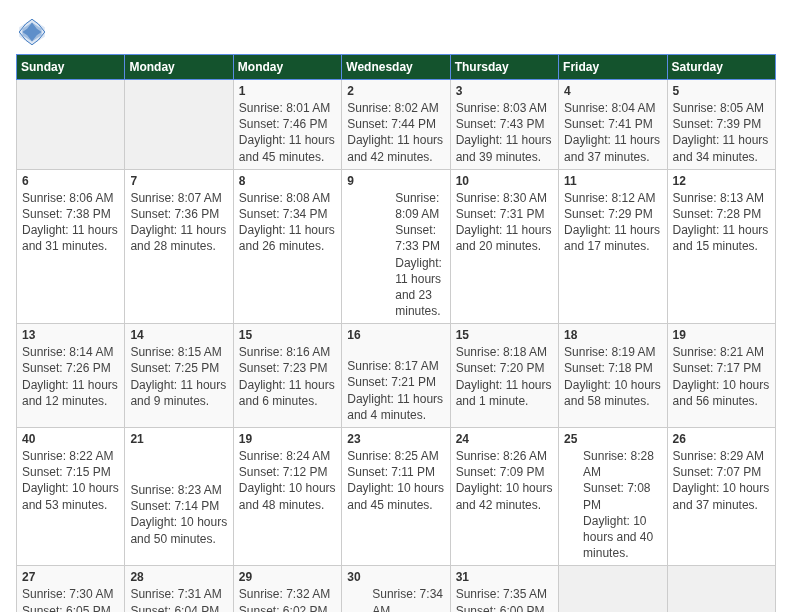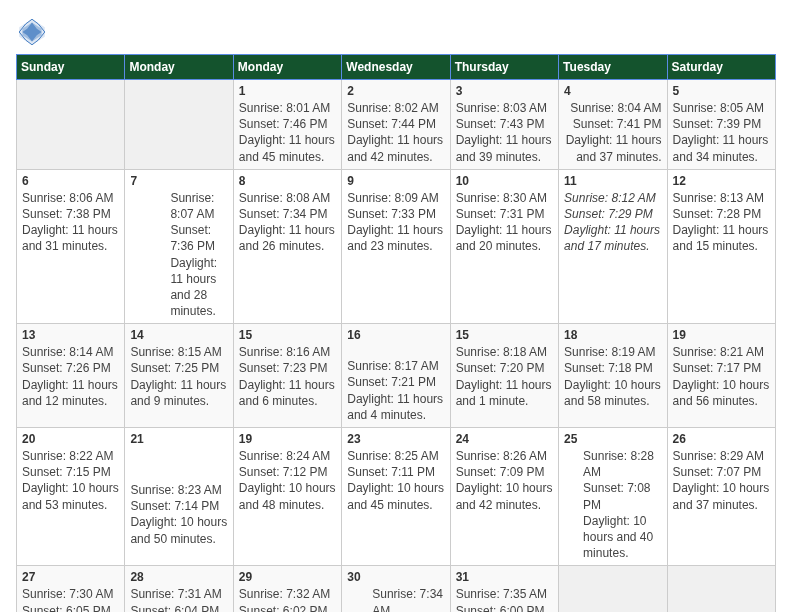--- a/index.html
+++ b/index.html
@@ -131,7 +131,7 @@
           <th>Monday</th>
           <th>Wednesday</th>
           <th>Thursday</th>
-          <th>Tuesday</th>
+          <th>Friday</th>
           <th>Saturday</th>
         </tr>
     </thead>

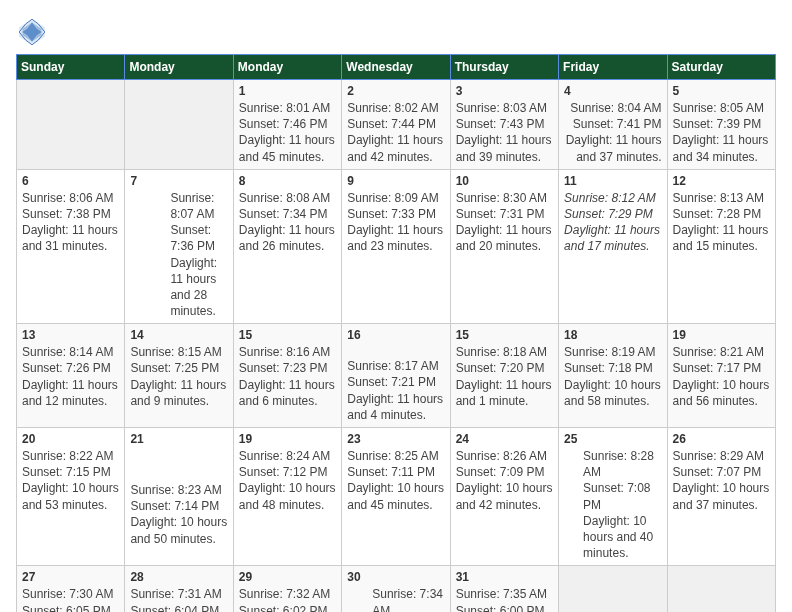--- a/index.html
+++ b/index.html
@@ -159,7 +159,7 @@
           </td>
           <td>
             <span class="day-num">4</span>
-            <div class="day-info" style="white-space: pre-line; text-align: right;">Sunrise: 8:04 AM
+            <div class="day-info" style="white-space: pre-line;">Sunrise: 8:04 AM
 Sunset: 7:41 PM
 Daylight: 11 hours and 37 minutes.</div>
           </td>

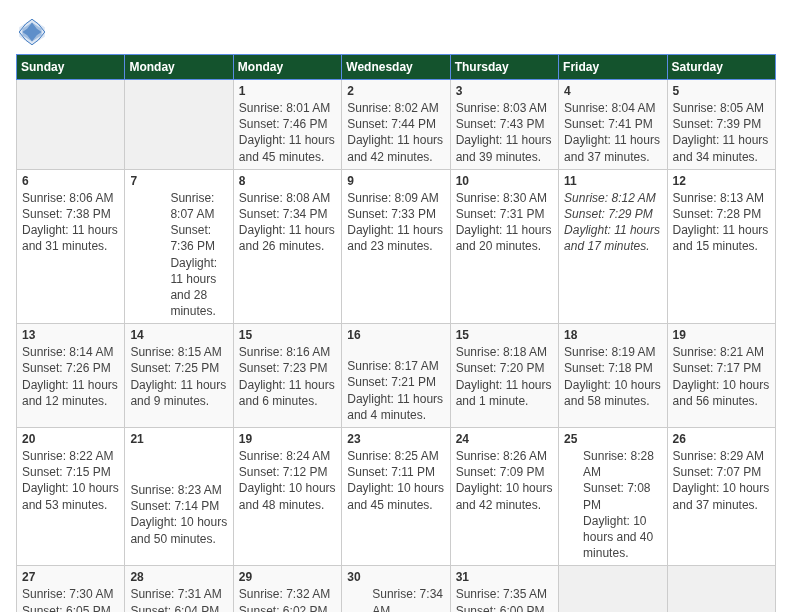--- a/index.html
+++ b/index.html
@@ -179,7 +179,7 @@
           </td>
           <td>
             <span class="day-num">7</span>
-            <div class="day-info" style="white-space: pre-line; margin-left: 40px;">Sunrise: 8:07 AM
+            <div class="day-info" style="white-space: pre-line;">Sunrise: 8:07 AM
 Sunset: 7:36 PM
 Daylight: 11 hours and 28 minutes.</div>
           </td>

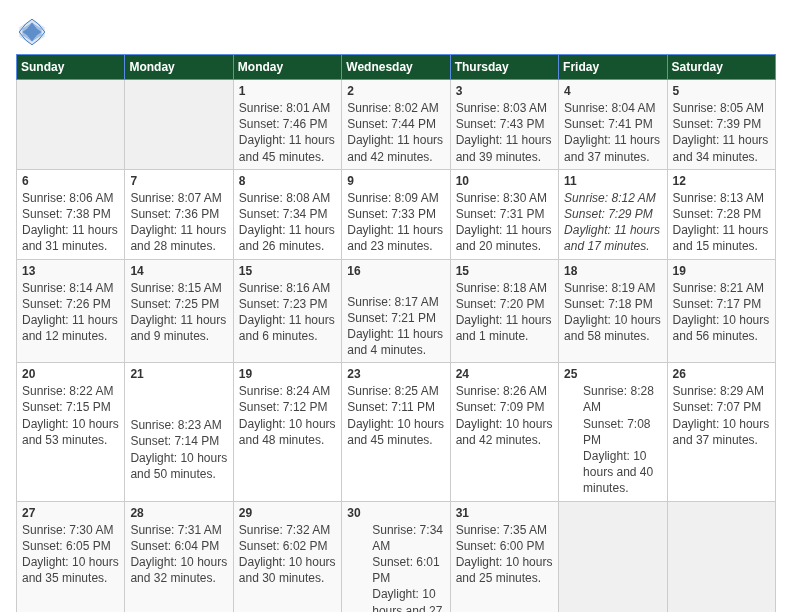--- a/index.html
+++ b/index.html
@@ -191,7 +191,7 @@
           </td>
           <td>
             <span class="day-num">9</span>
-            <div class="day-info" style="white-space: pre-line;">Sunrise: 8:09 AM
+            <div class="day-info" style="white-space: pre-line; margin-left: 48px;">Sunrise: 8:09 AM
 Sunset: 7:33 PM
 Daylight: 11 hours and 23 minutes.</div>
           </td>

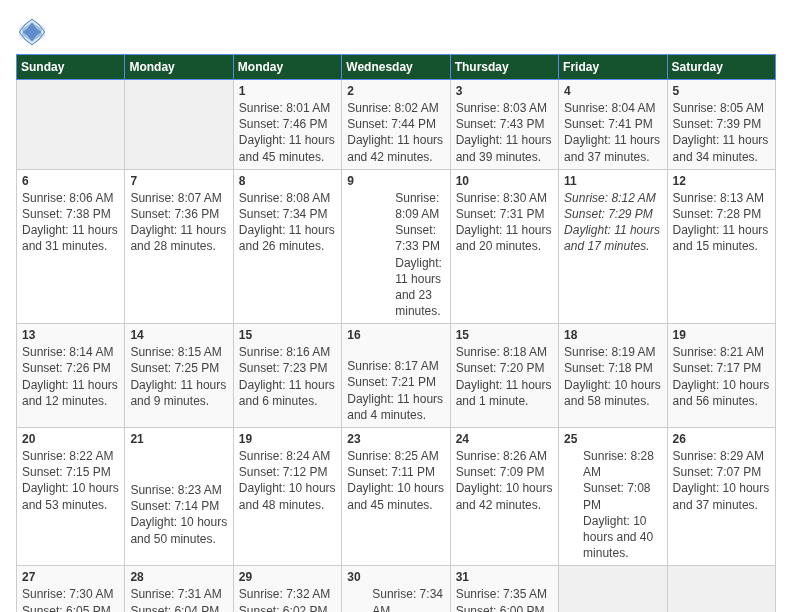--- a/index.html
+++ b/index.html
@@ -203,7 +203,7 @@
           </td>
           <td>
             <span class="day-num">11</span>
-            <div class="day-info" style="white-space: pre-line; font-style: italic;">Sunrise: 8:12 AM
+            <div class="day-info" style="white-space: pre-line;">Sunrise: 8:12 AM
 Sunset: 7:29 PM
 Daylight: 11 hours and 17 minutes.</div>
           </td>

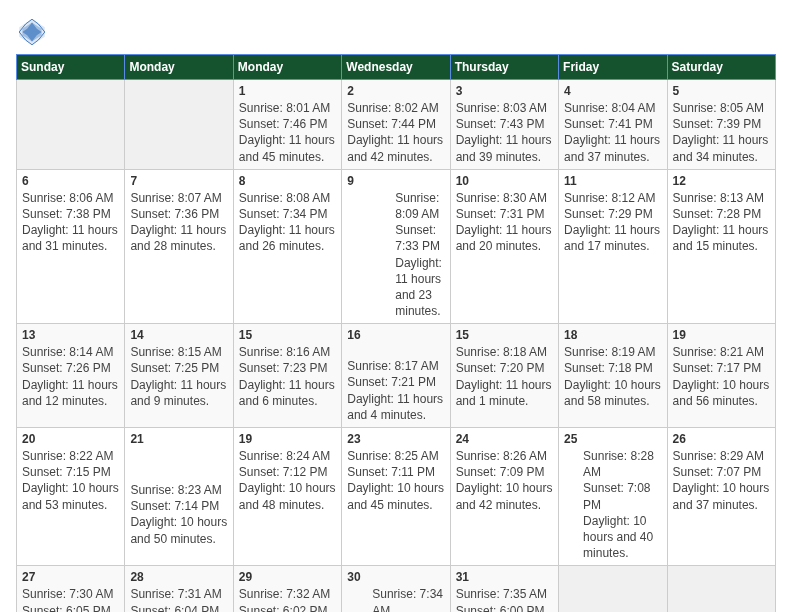--- a/index.html
+++ b/index.html
@@ -260,7 +260,7 @@
         </tr>
         <tr>
           <td>
-            <span class="day-num">20</span>
+            <span class="day-num">40</span>
             <div class="day-info" style="white-space: pre-line;">Sunrise: 8:22 AM
 Sunset: 7:15 PM
 Daylight: 10 hours and 53 minutes.</div>

